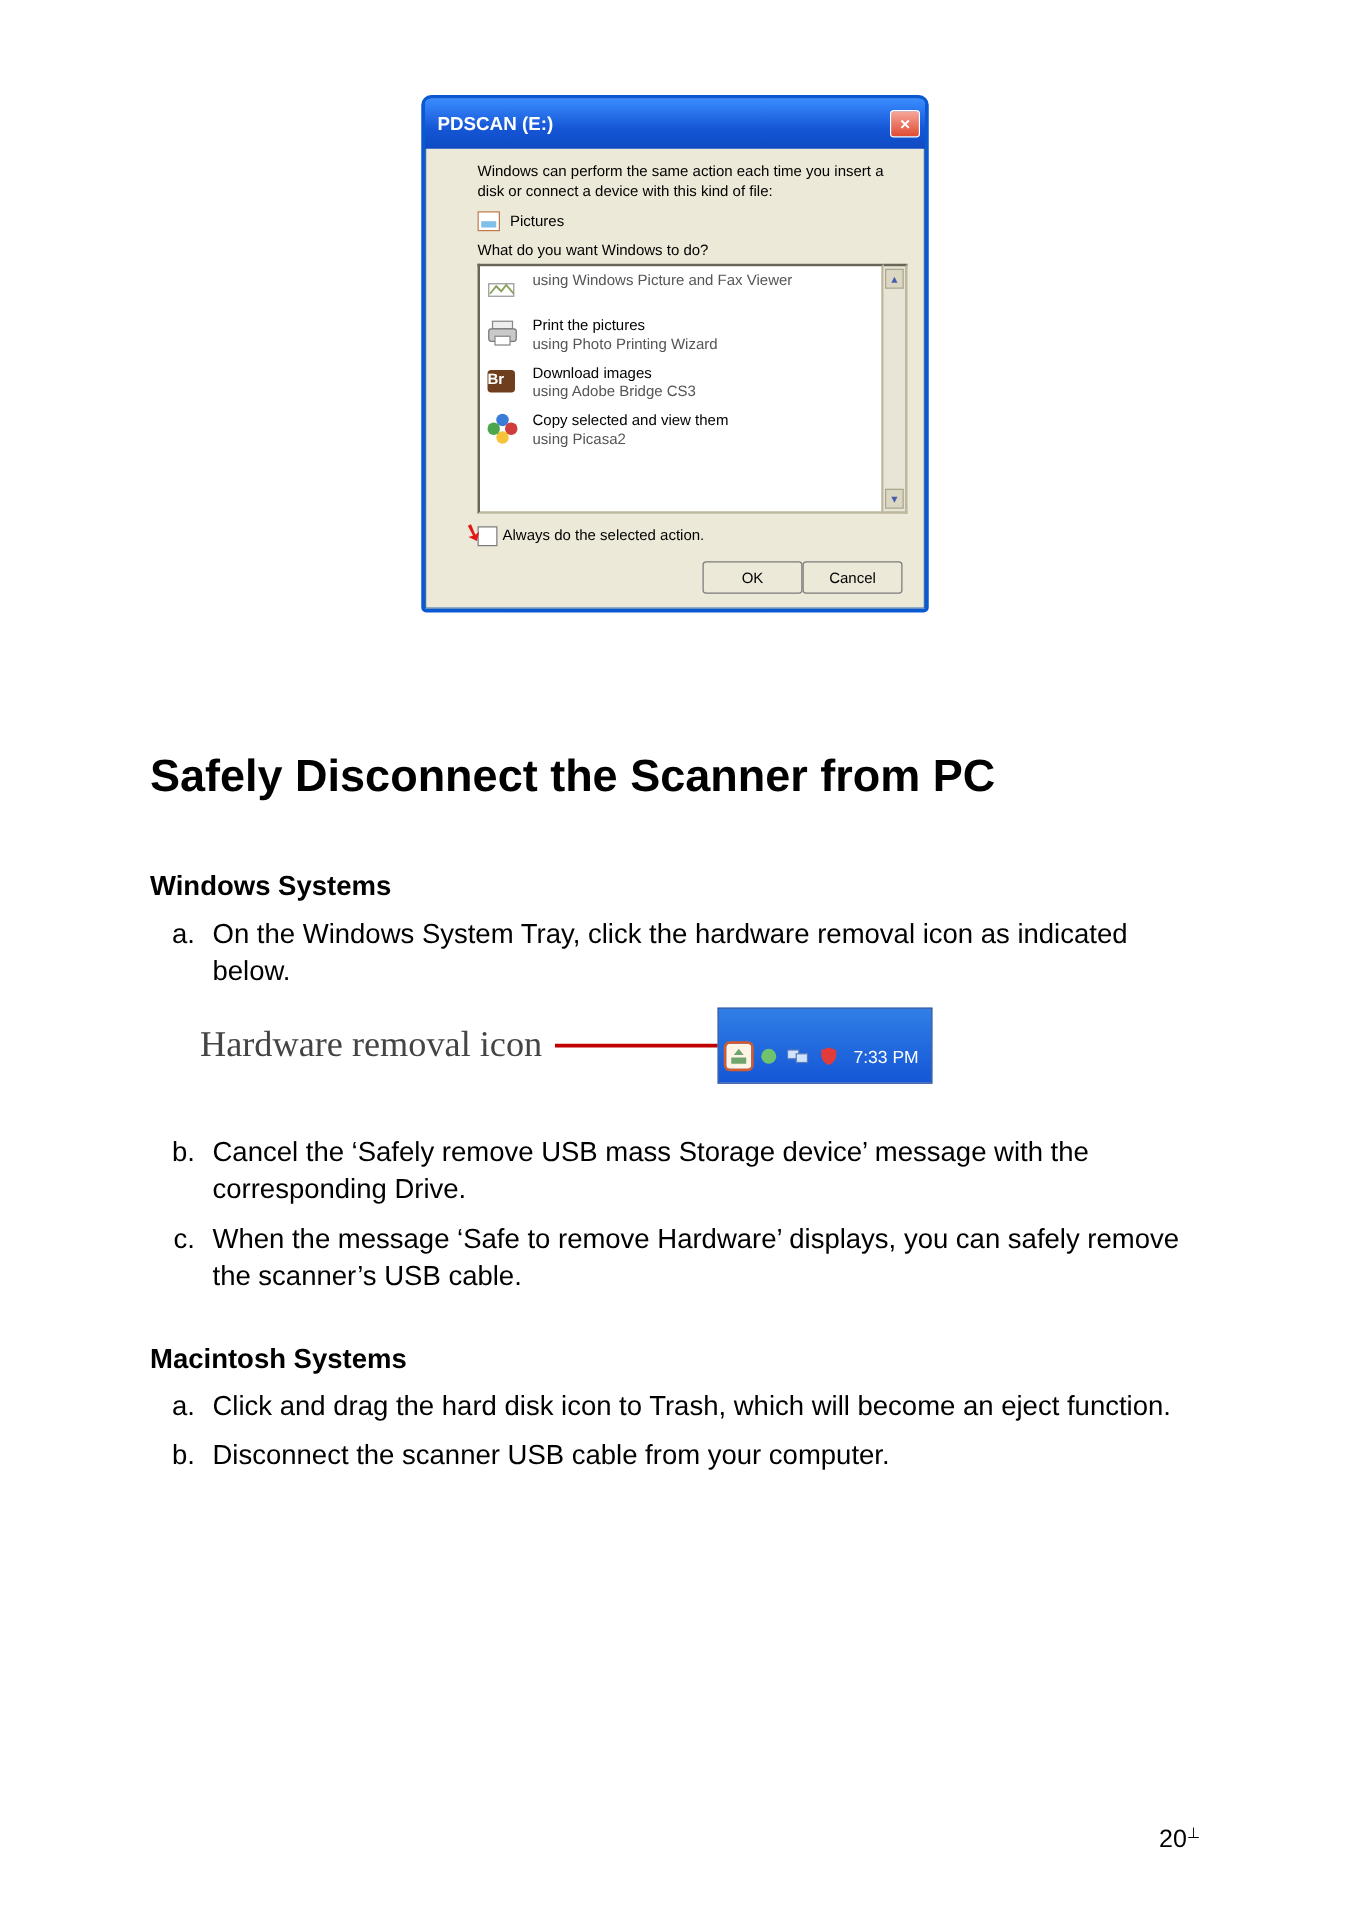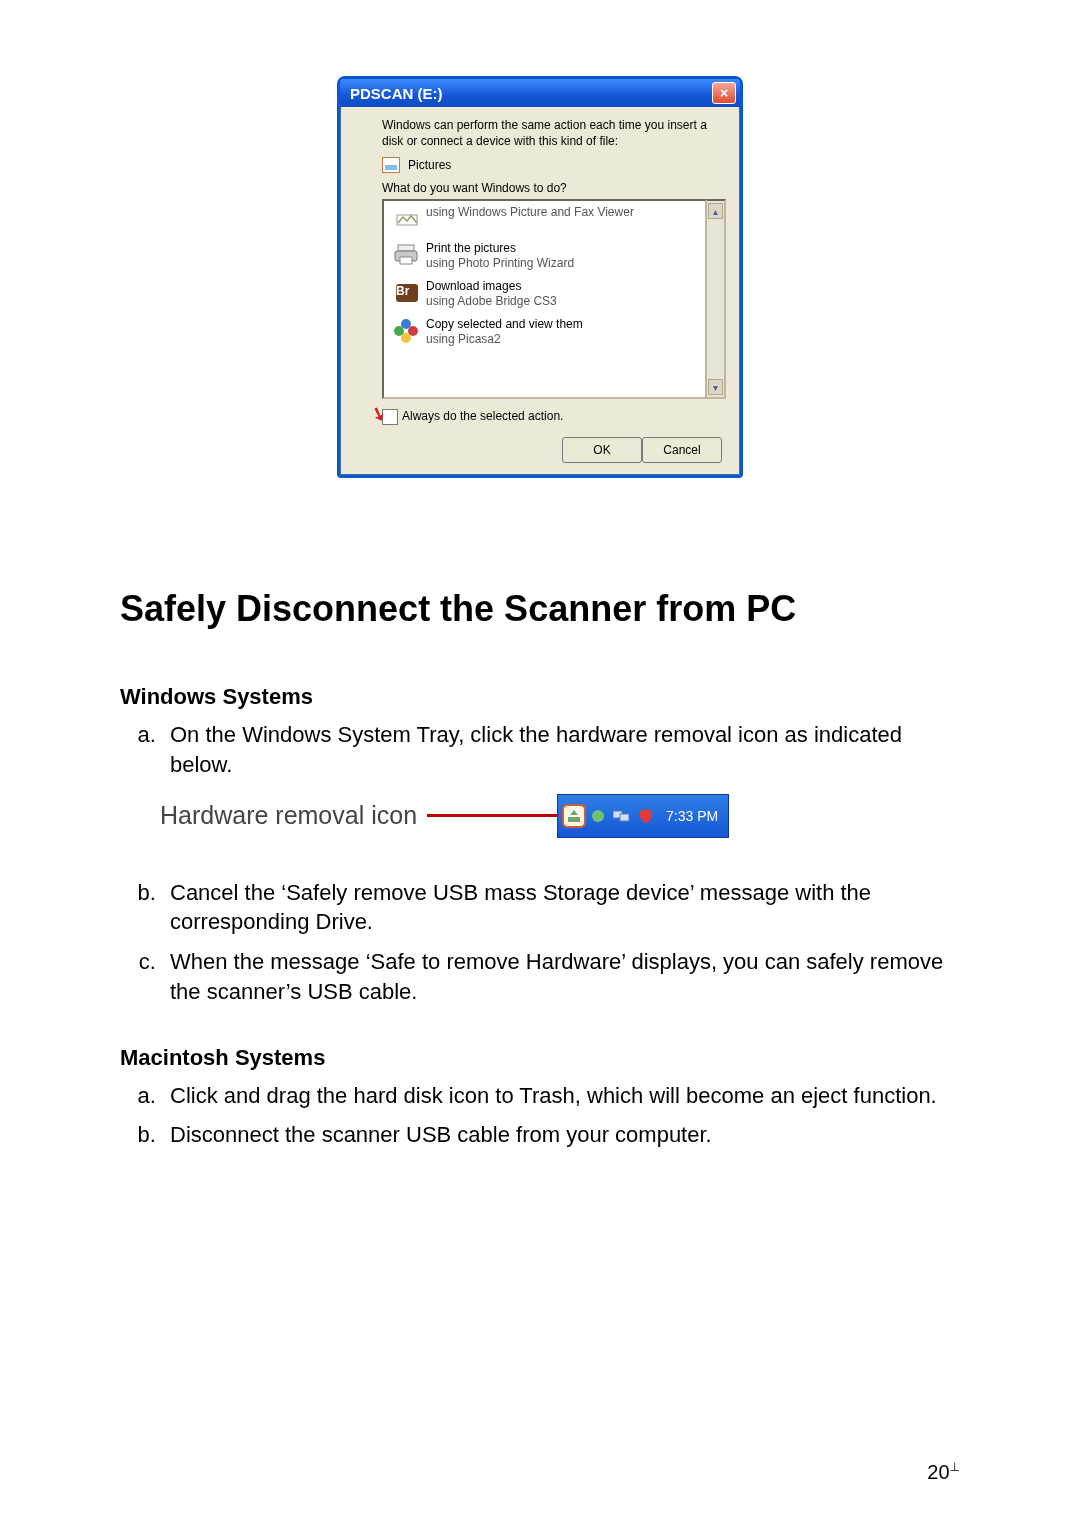--- a/index.html
+++ b/index.html
@@ -8,7 +8,7 @@
   
   .dlg{width:400px;margin:0 auto;border:3px solid #0a59d3;border-radius:8px 8px 4px 4px;
        background:#ece9d8;box-shadow:0 0 0 1px #3b6ea5 inset}
-  .titlebar{height:28px;background:linear-gradient(#3a8cff,#1556d6 60%,#0f4bc2);
+  .titlebar{height:40px;background:linear-gradient(#3a8cff,#1556d6 60%,#0f4bc2);
             display:flex;align-items:center;justify-content:space-between;color:#fff;
             font-family:Tahoma,Arial,sans-serif;font-size:15px;font-weight:bold;
             padding:0 4px 0 10px;border-radius:4px 4px 0 0}

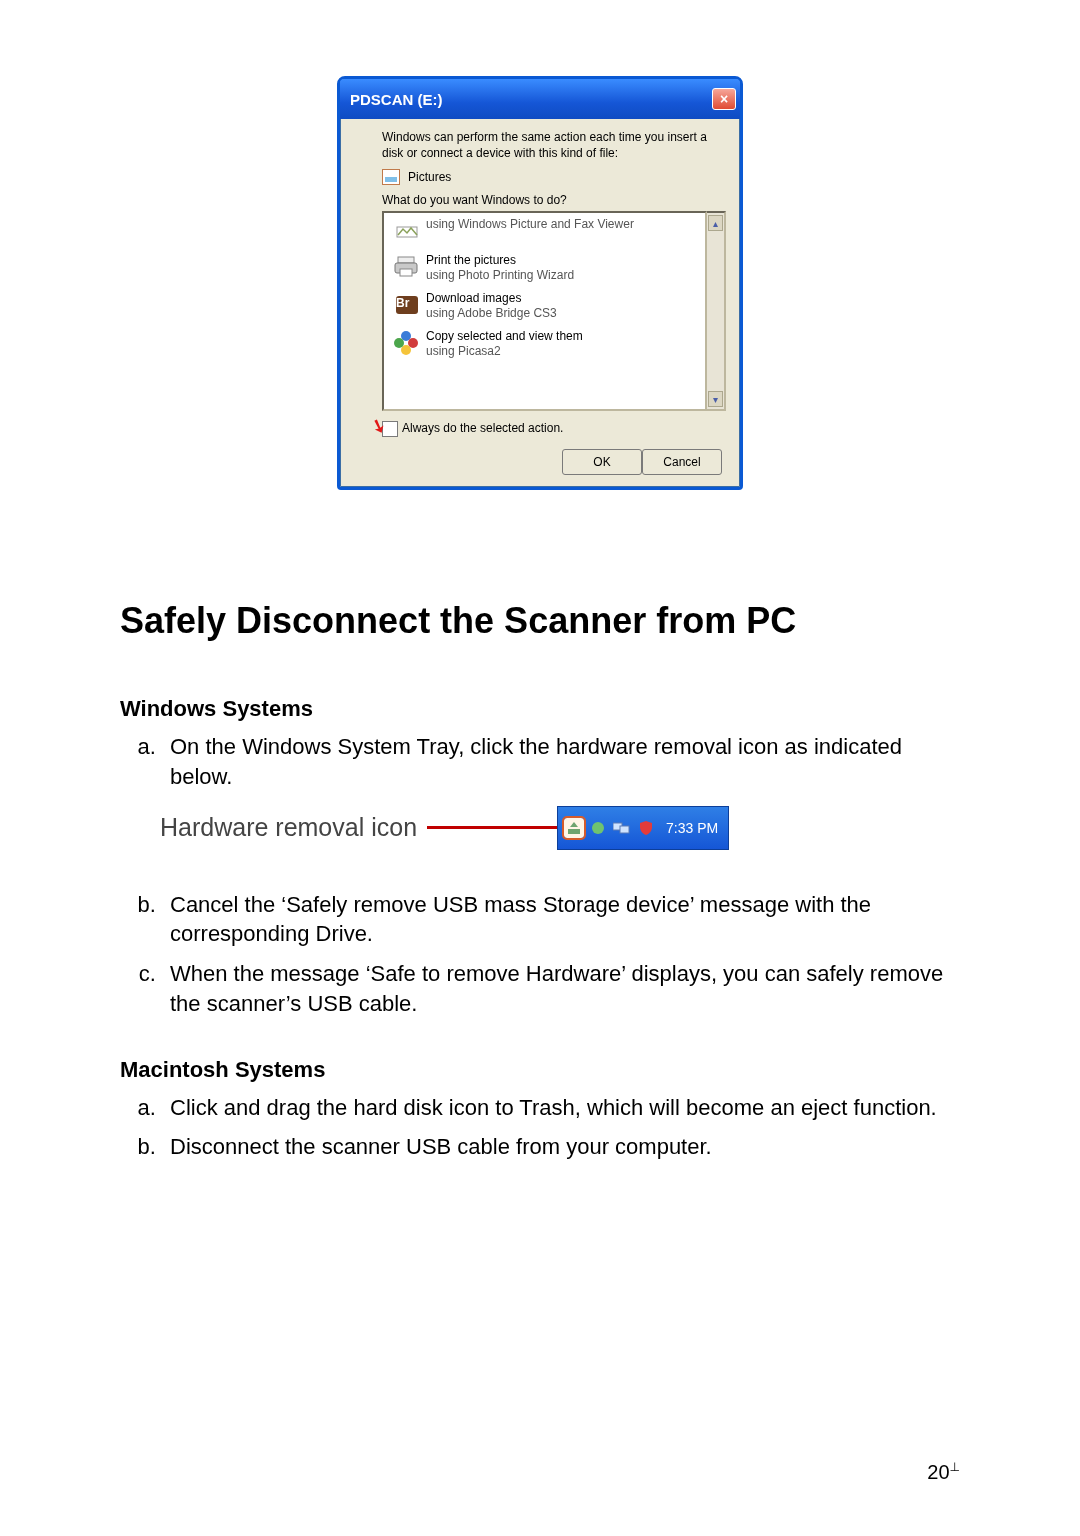--- a/index.html
+++ b/index.html
@@ -28,7 +28,7 @@
   .item .txt{line-height:1.25}
   .item .t2{color:#555}
   .item.selected .t2{color:#dce6ff}
-  .ic{width:28px;height:28px;flex:0 0 28px;display:flex;align-items:center;justify-content:flex-end;font-size:18px}
+  .ic{width:28px;height:28px;flex:0 0 28px;display:flex;align-items:center;justify-content:flex-start;font-size:18px}
   .ic-printer{color:#666}
   .ic-br{background:#6e3e1e;color:#fff;font-weight:bold;font-size:12px;border-radius:3px;width:22px;height:18px}
   .ic-picasa{position:relative;width:24px;height:24px}

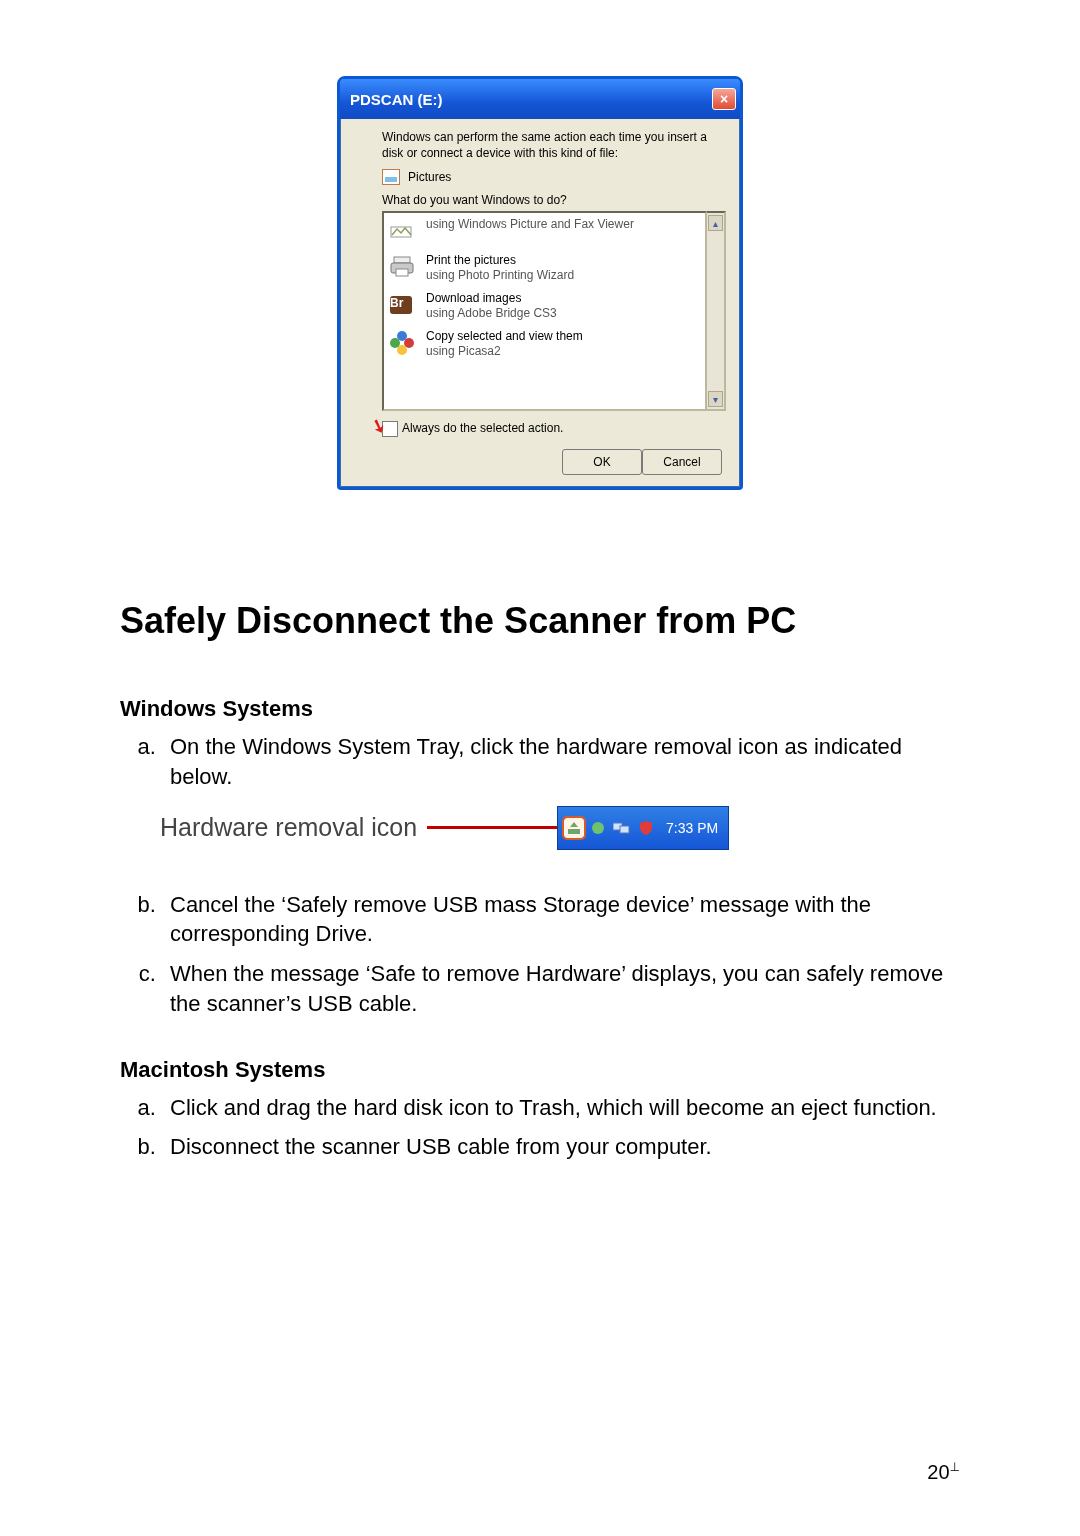--- a/index.html
+++ b/index.html
@@ -56,7 +56,7 @@
 
   
   .trayfig{margin:14px 0 40px 40px;display:flex;align-items:center}
-  .traylabel{font-size:25px;color:#444;font-family:Liberation Sans, sans-serif}
+  .traylabel{font-size:29px;color:#444;font-family:Liberation Serif, serif}
   .trayline{width:130px;height:3px;background:#c00000;margin:0 0 0 10px}
   .tray{display:flex;align-items:center;background:linear-gradient(#2f7fe6,#1556d6);height:42px;
         border:1px solid #0c3e99;padding:0 10px 0 6px;gap:4px}

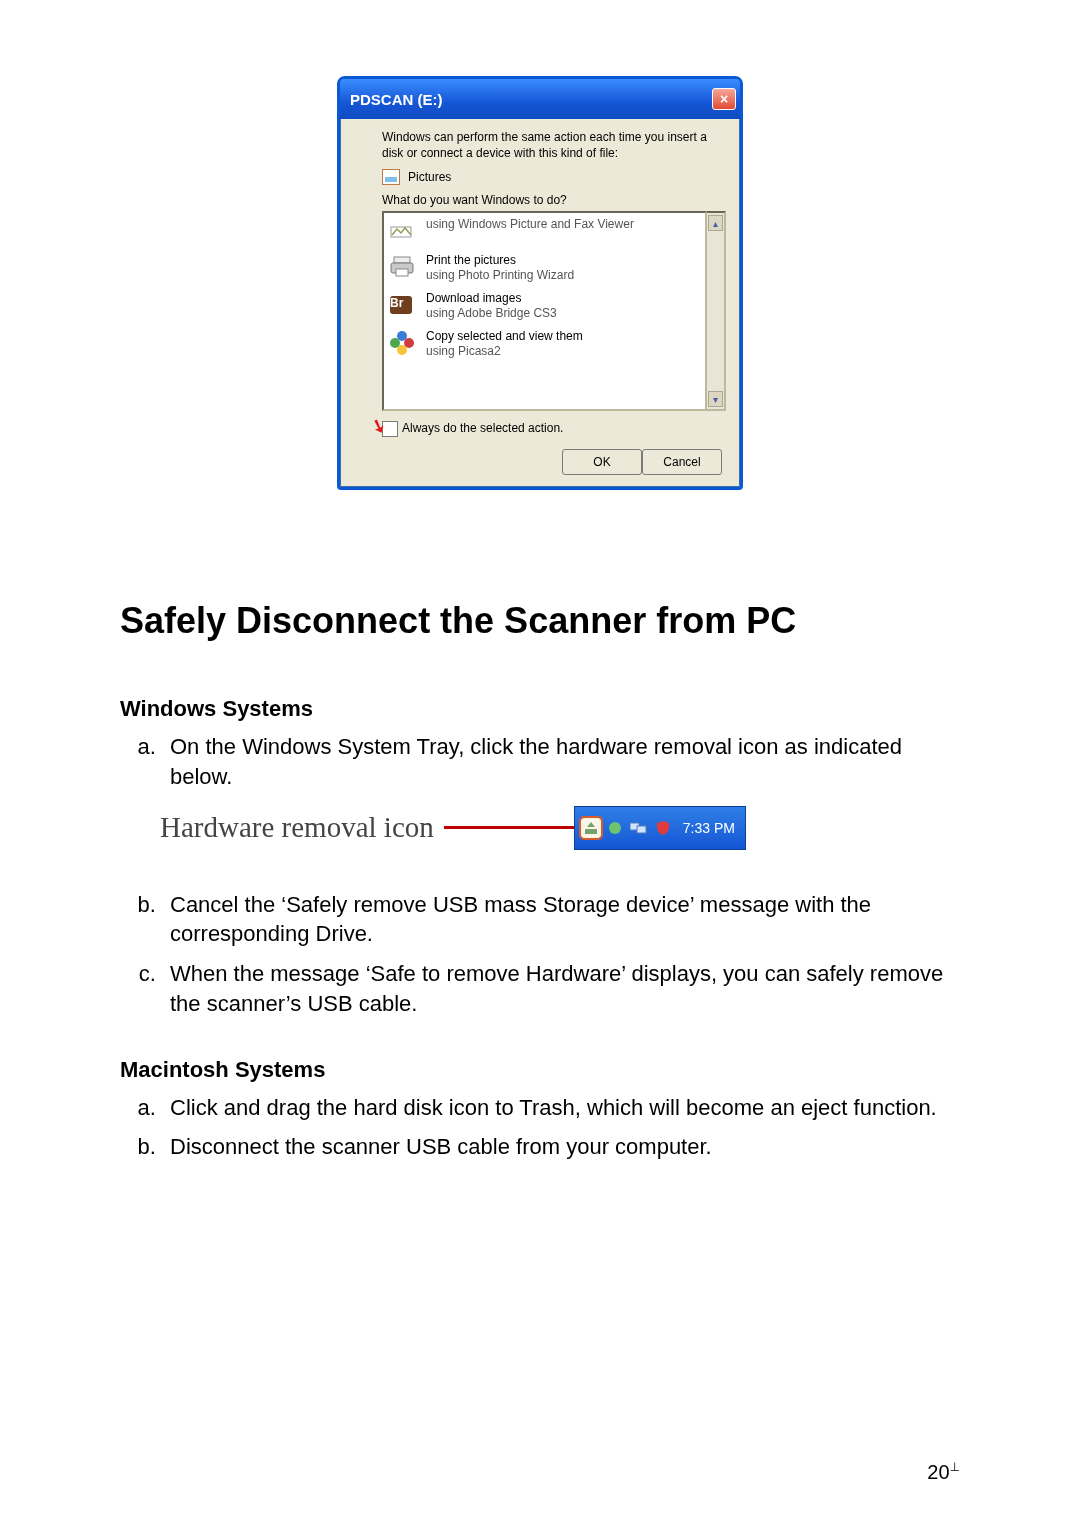--- a/index.html
+++ b/index.html
@@ -59,7 +59,7 @@
   .traylabel{font-size:29px;color:#444;font-family:Liberation Serif, serif}
   .trayline{width:130px;height:3px;background:#c00000;margin:0 0 0 10px}
   .tray{display:flex;align-items:center;background:linear-gradient(#2f7fe6,#1556d6);height:42px;
-        border:1px solid #0c3e99;padding:0 10px 0 6px;gap:4px}
+        border:1px solid #0c3e99;padding:17px 10px 0 6px;gap:4px}
   .tray .trayic{width:20px;height:20px;border-radius:3px;display:flex;align-items:center;justify-content:center;font-size:13px}
   .tray .sel{outline:2px solid #d55b2b;background:#fff5e6}
   .tray .usb{color:#3fae3f}

